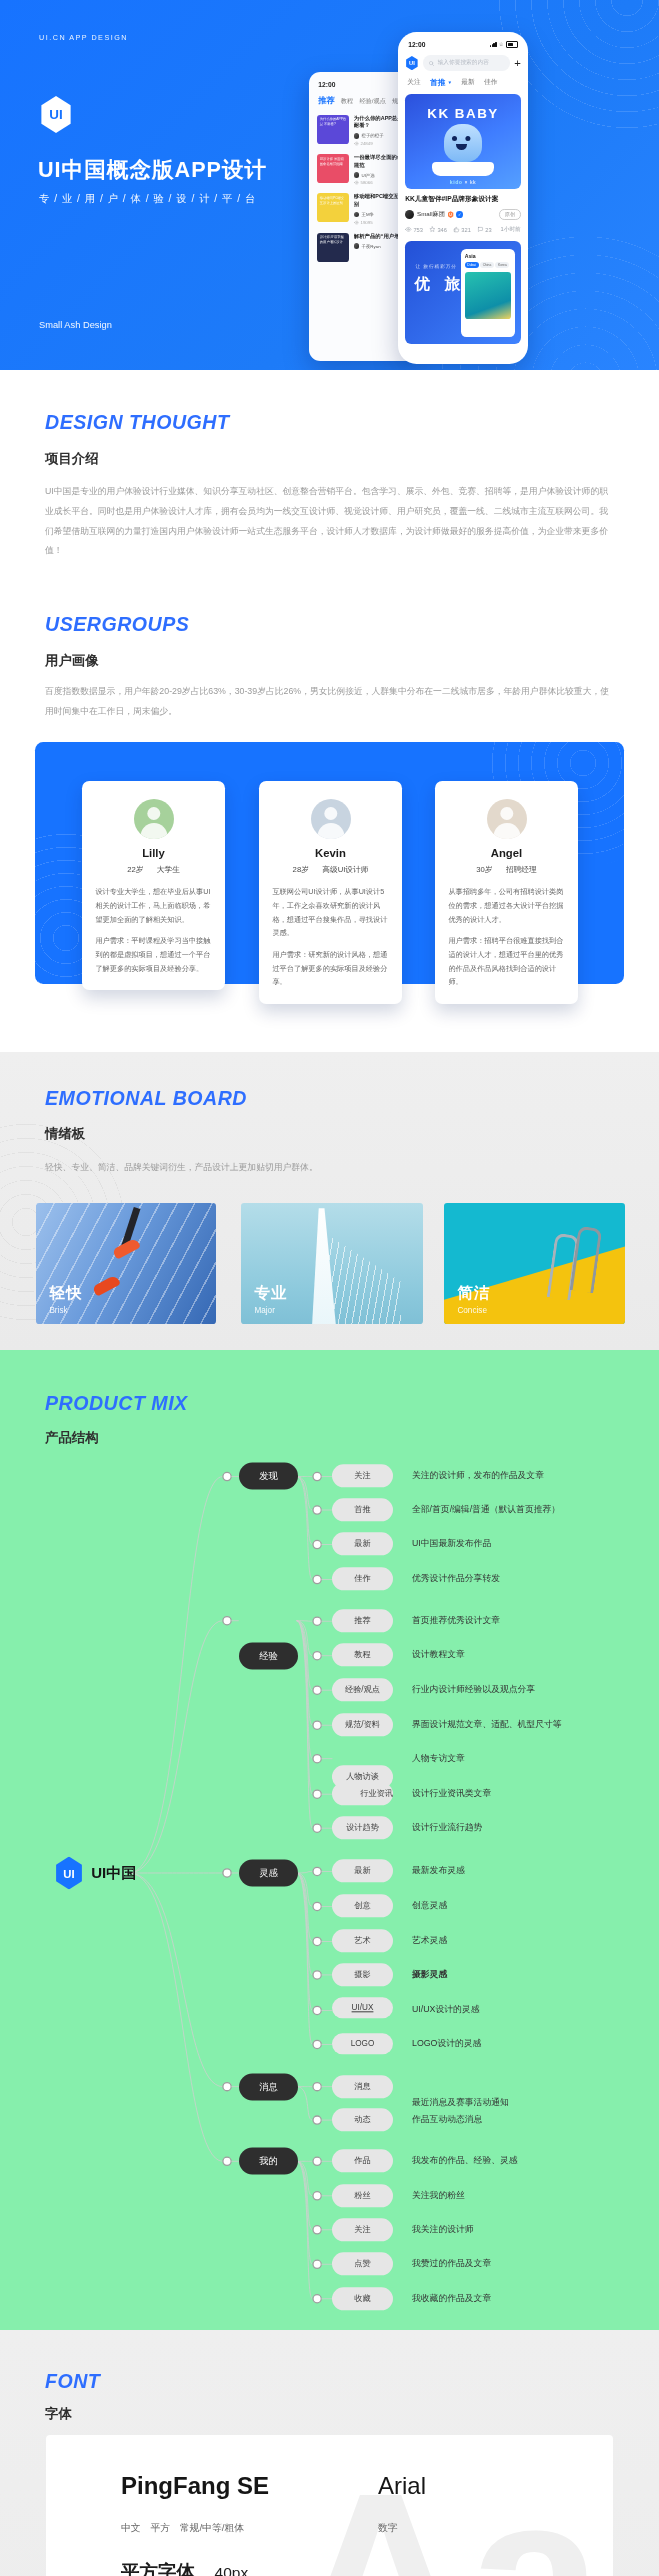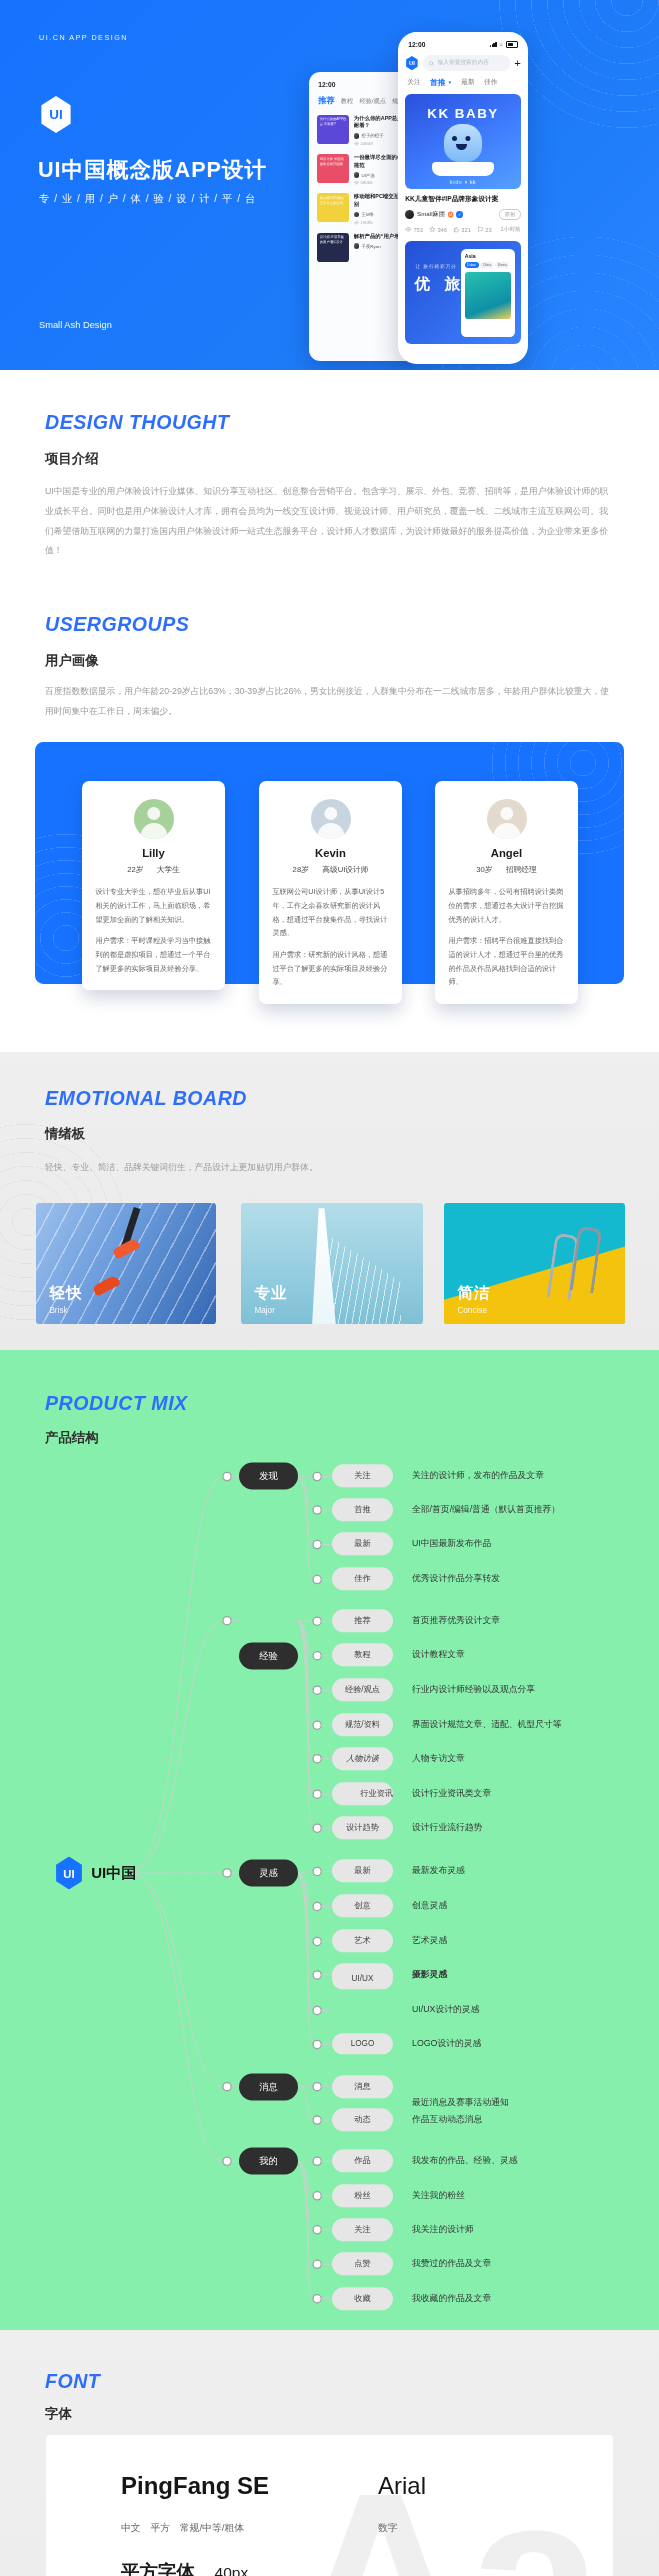--- a/index.html
+++ b/index.html
@@ -473,7 +473,7 @@
       <div class="t-desc" style="top: 237px;">行业内设计师经验以及观点分享</div>
       <div class="t-leaf" style="top: 272px;">规范/资料</div>
       <div class="t-desc" style="top: 272px;">界面设计规范文章、适配、机型尺寸等</div>
-      <div class="t-leaf" style="top: 306px; font-style: italic;">人物访谈</div>
+      <div class="t-leaf" style="top: 324px;">人物访谈</div>
       <div class="t-desc" style="top: 306px;">人物专访文章</div>
       <div class="t-leaf" style="top: 341px; text-align: right;">行业资讯</div>
       <div class="t-desc" style="top: 341px;">设计行业资讯类文章</div>

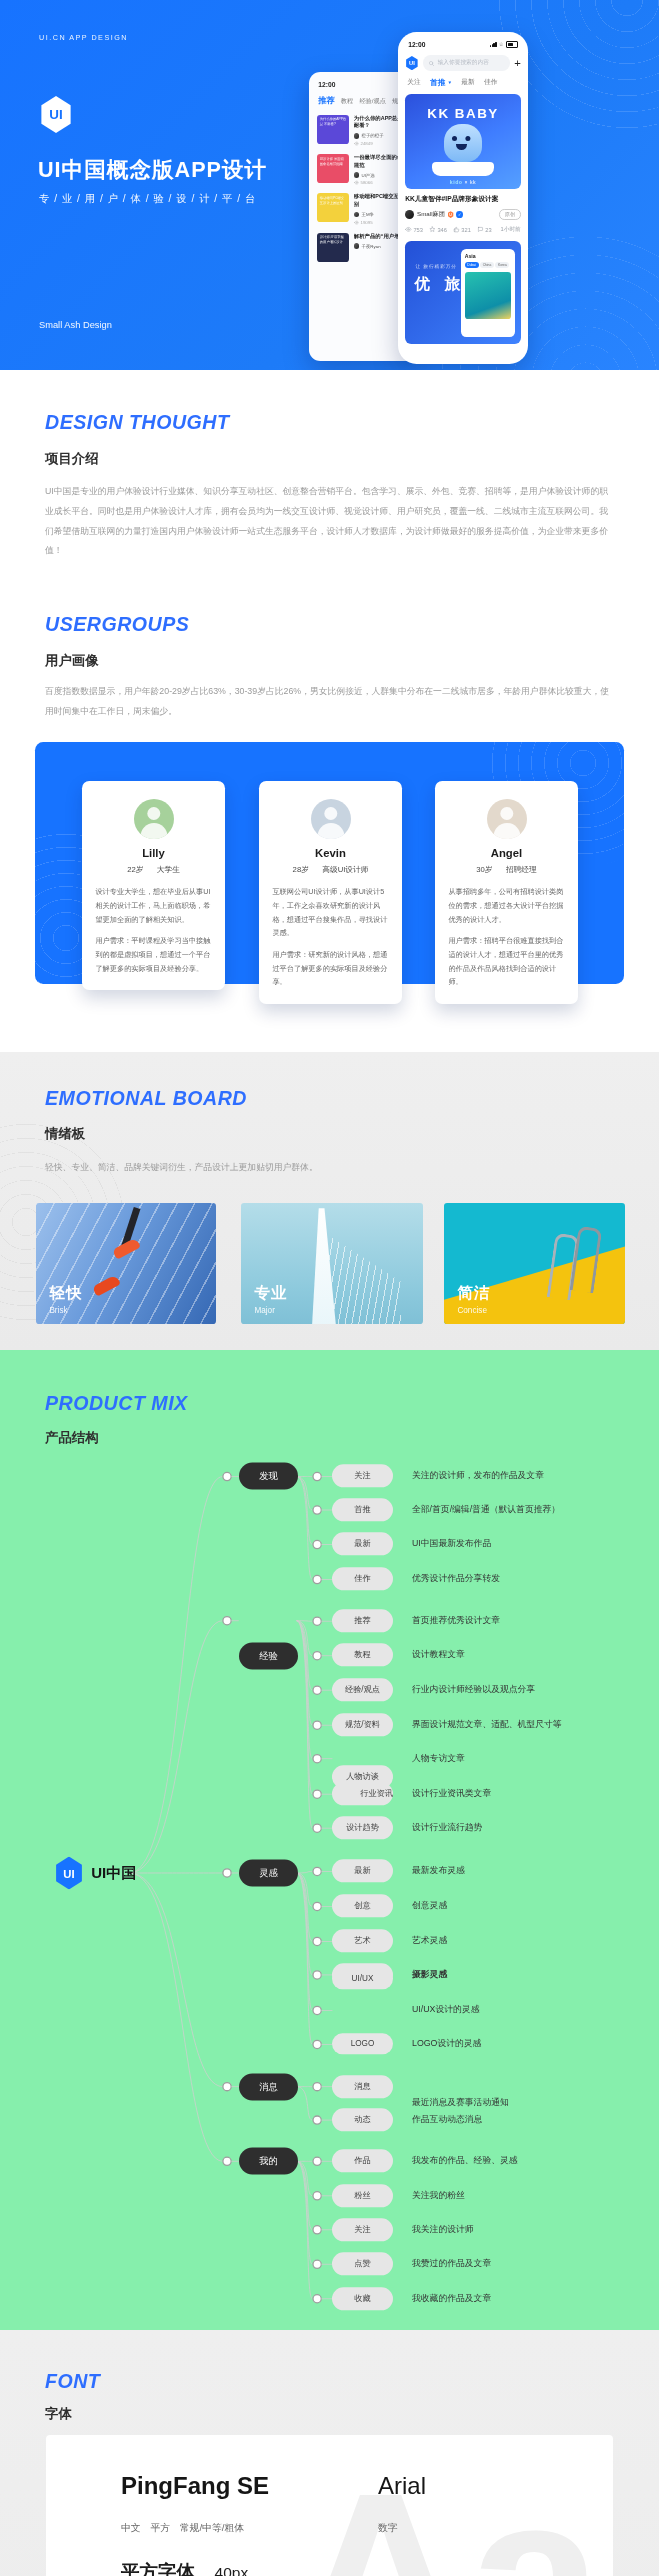--- a/index.html
+++ b/index.html
@@ -488,7 +488,7 @@
       <div class="t-desc" style="top: 488px;">艺术灵感</div>
       <div class="t-leaf" style="top: 522px;">摄影</div>
       <div class="t-desc" style="top: 522px; font-weight: bold;">摄影灵感</div>
-      <div class="t-leaf" style="top: 526px;">UI/UX</div>
+      <div class="t-leaf" style="top: 555px; text-decoration: underline;">UI/UX</div>
       <div class="t-desc" style="top: 557px;">UI/UX设计的灵感</div>
       <div class="t-leaf" style="top: 591px;">LOGO</div>
       <div class="t-desc" style="top: 591px;">LOGO设计的灵感</div>

